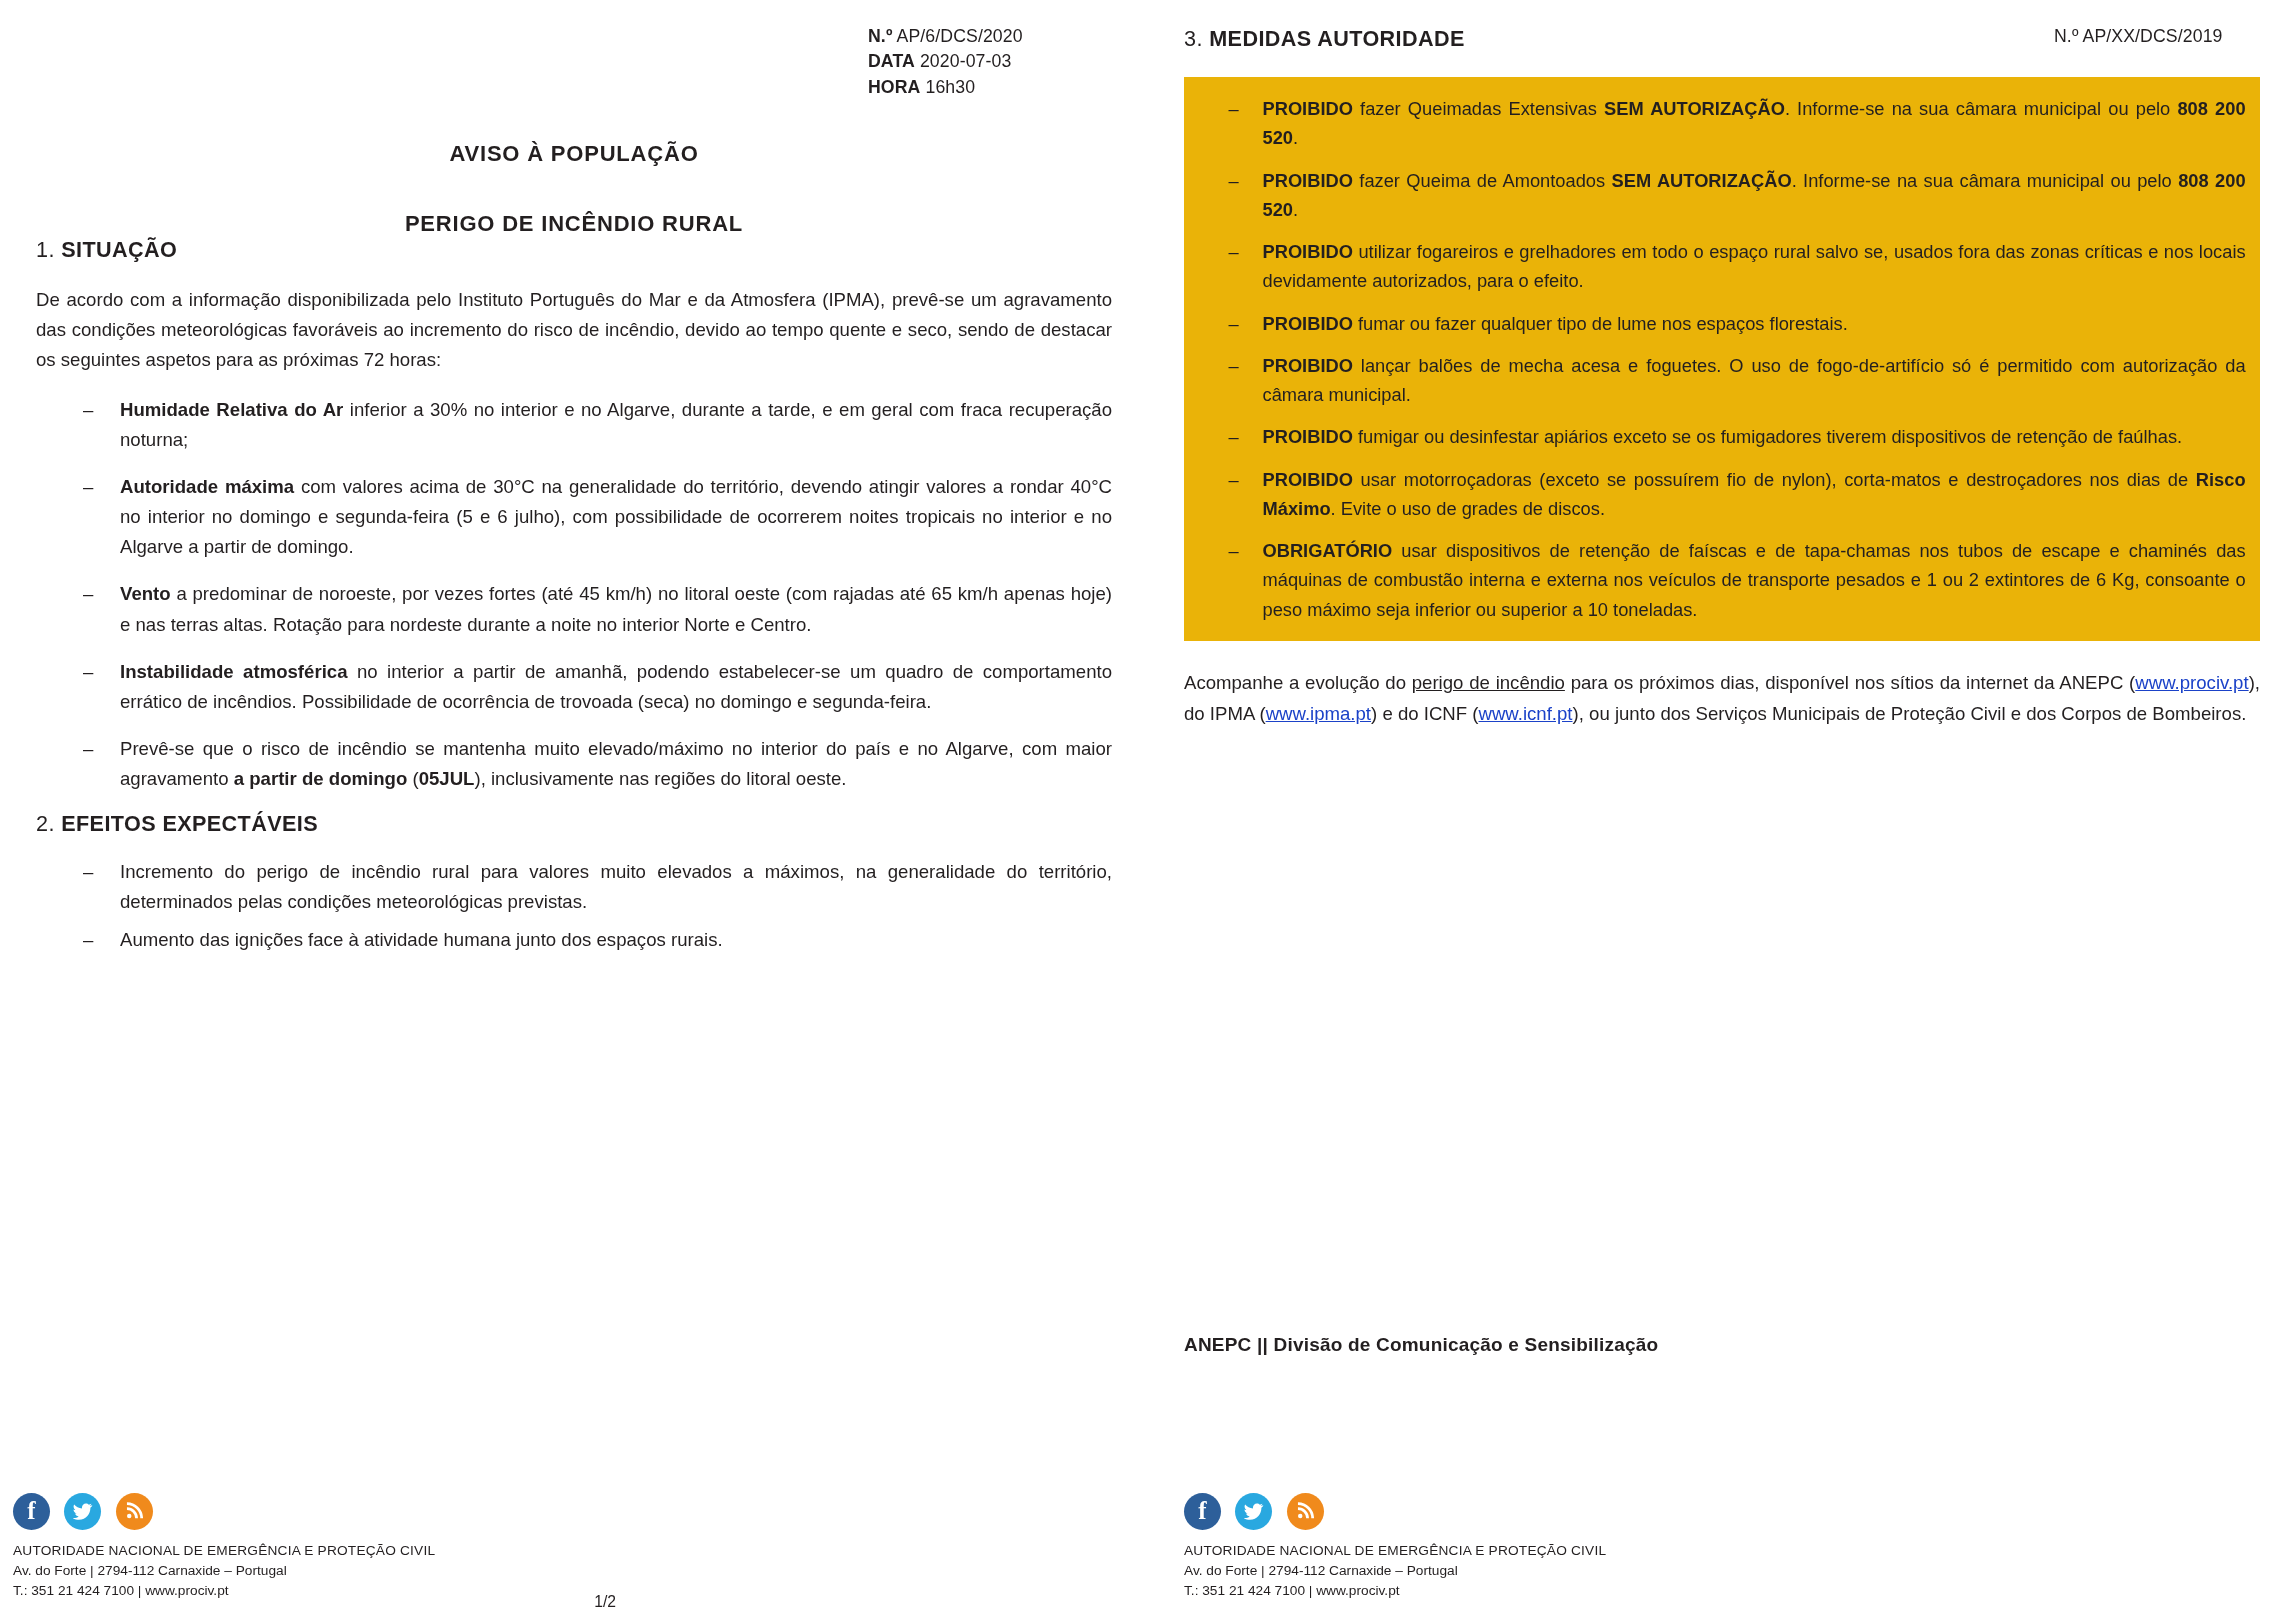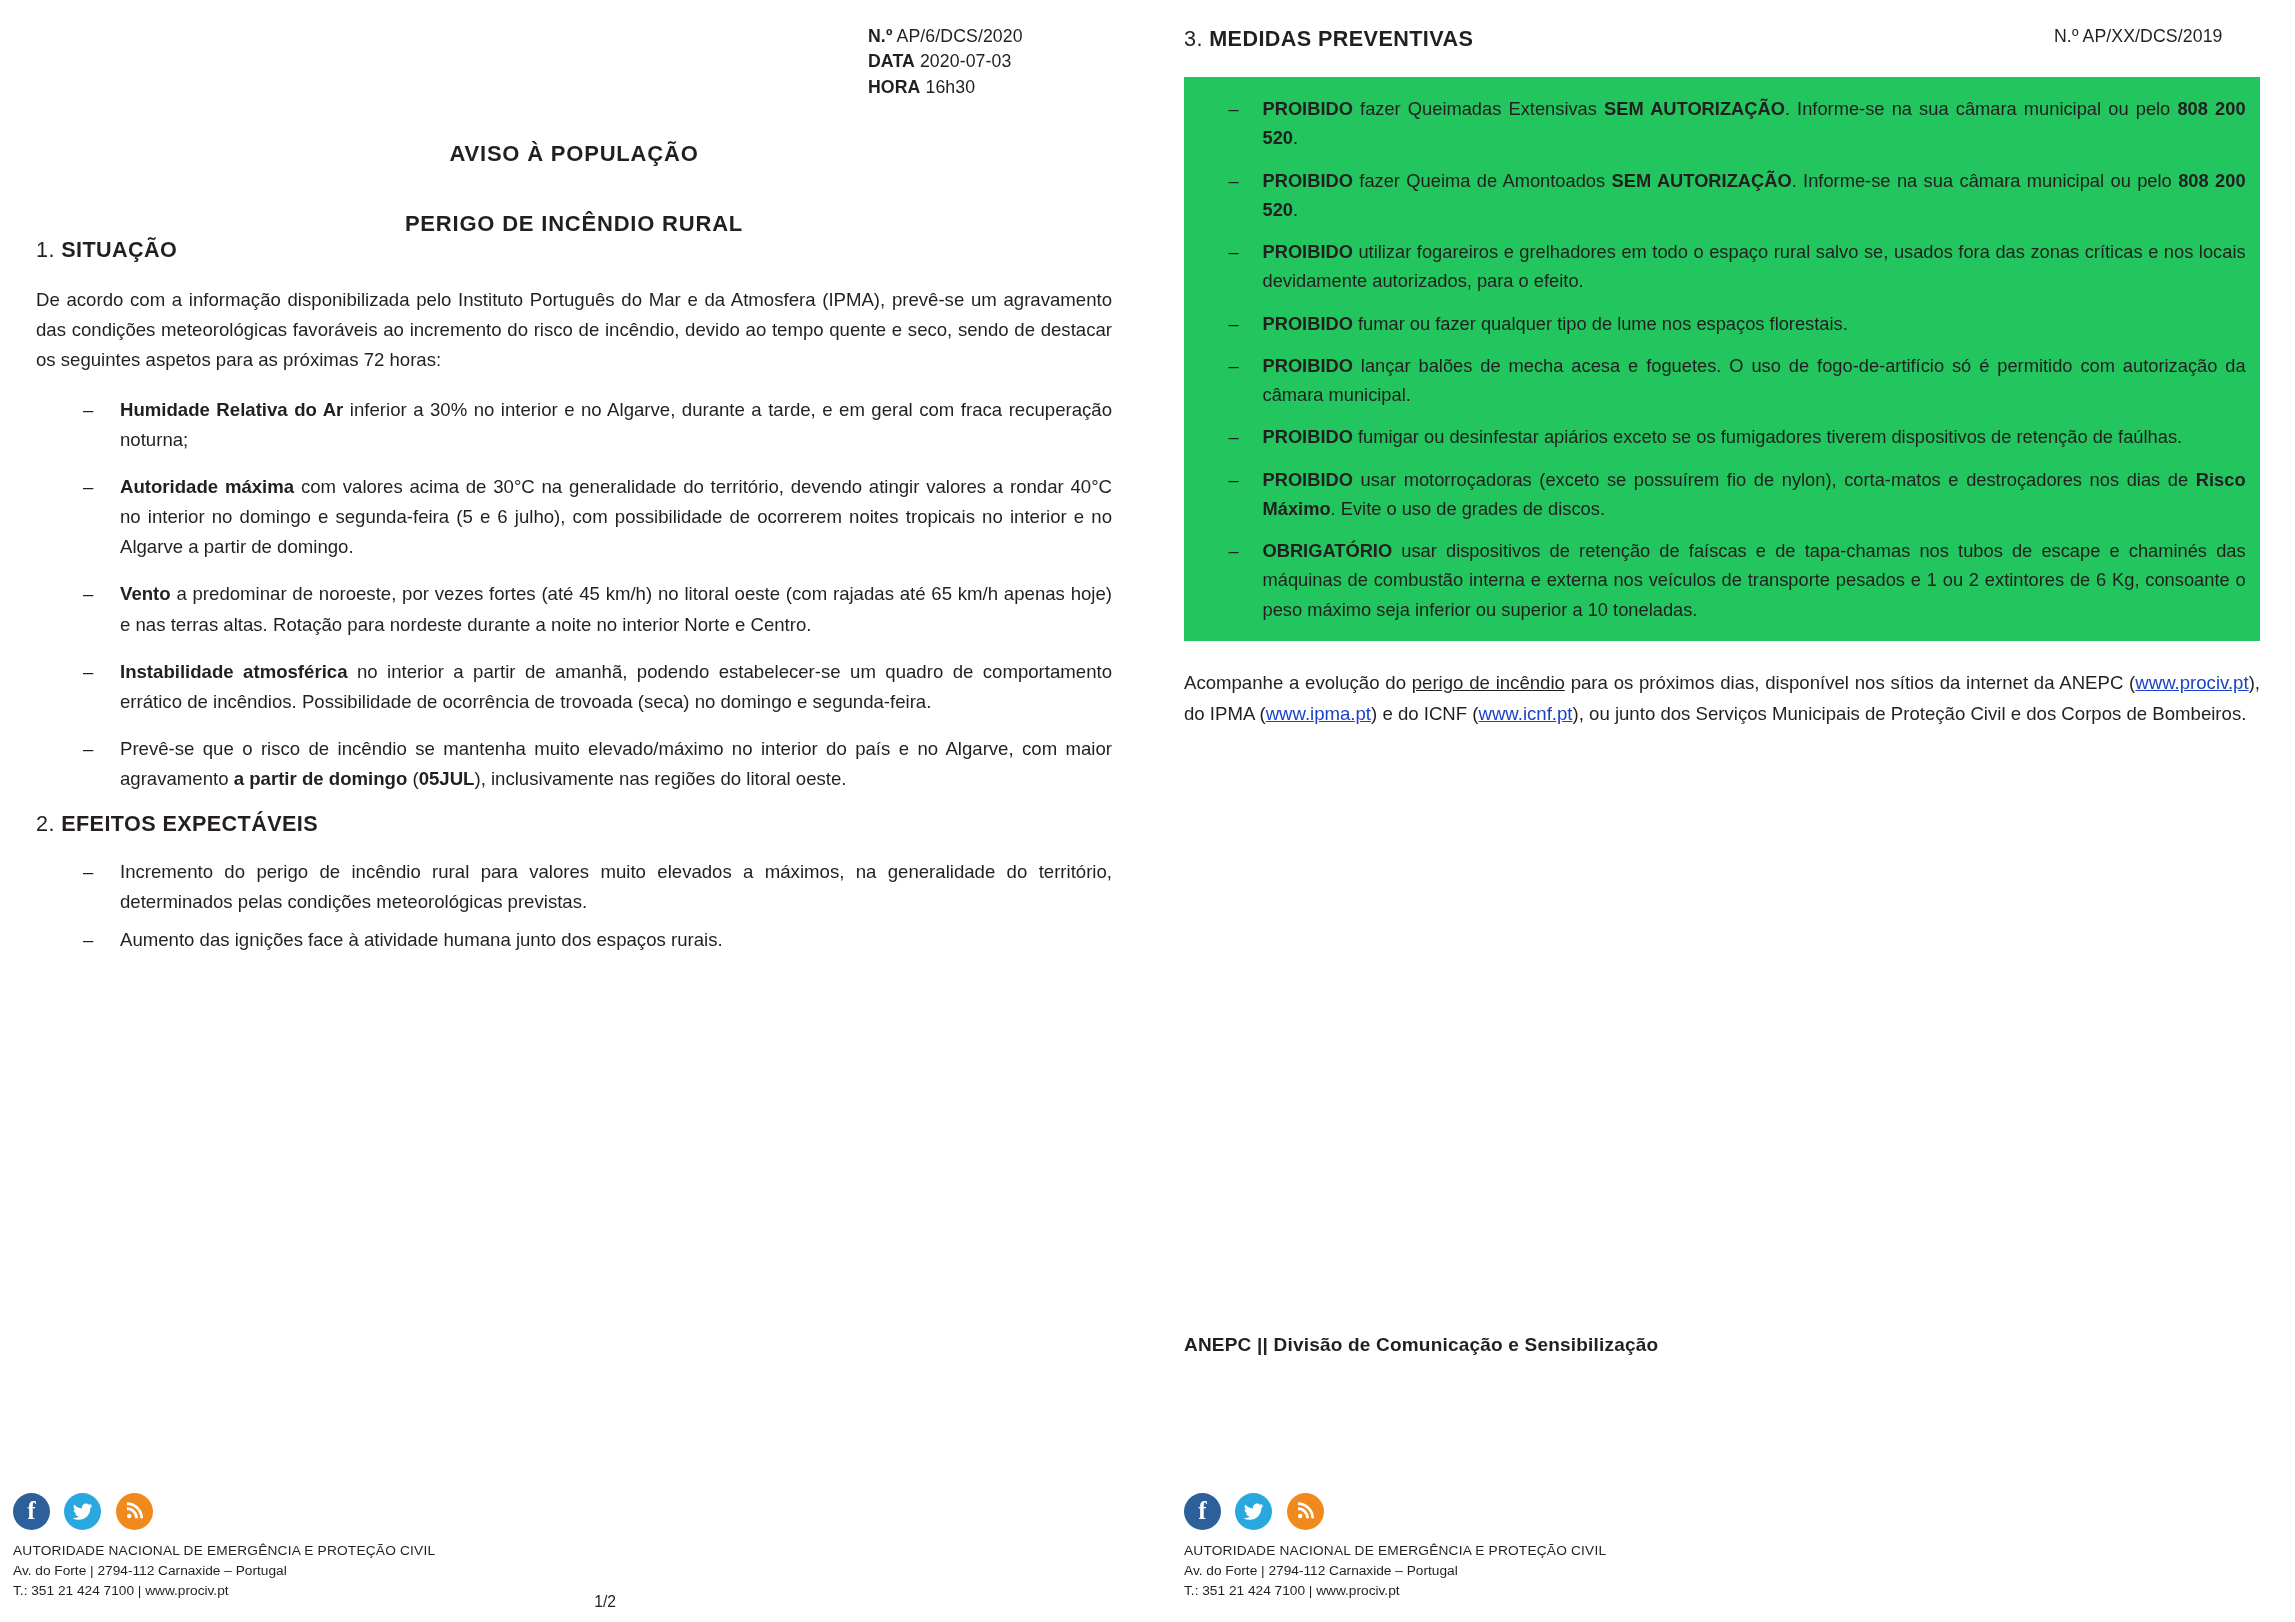--- a/index.html
+++ b/index.html
@@ -255,7 +255,7 @@
 
     <h2 class="section sec3">
       <span class="num">3.</span>
-      <span>MEDIDAS PREVENTIVAS</span>
+      <span>MEDIDAS AUTORIDADE</span>
     </h2>
 
 

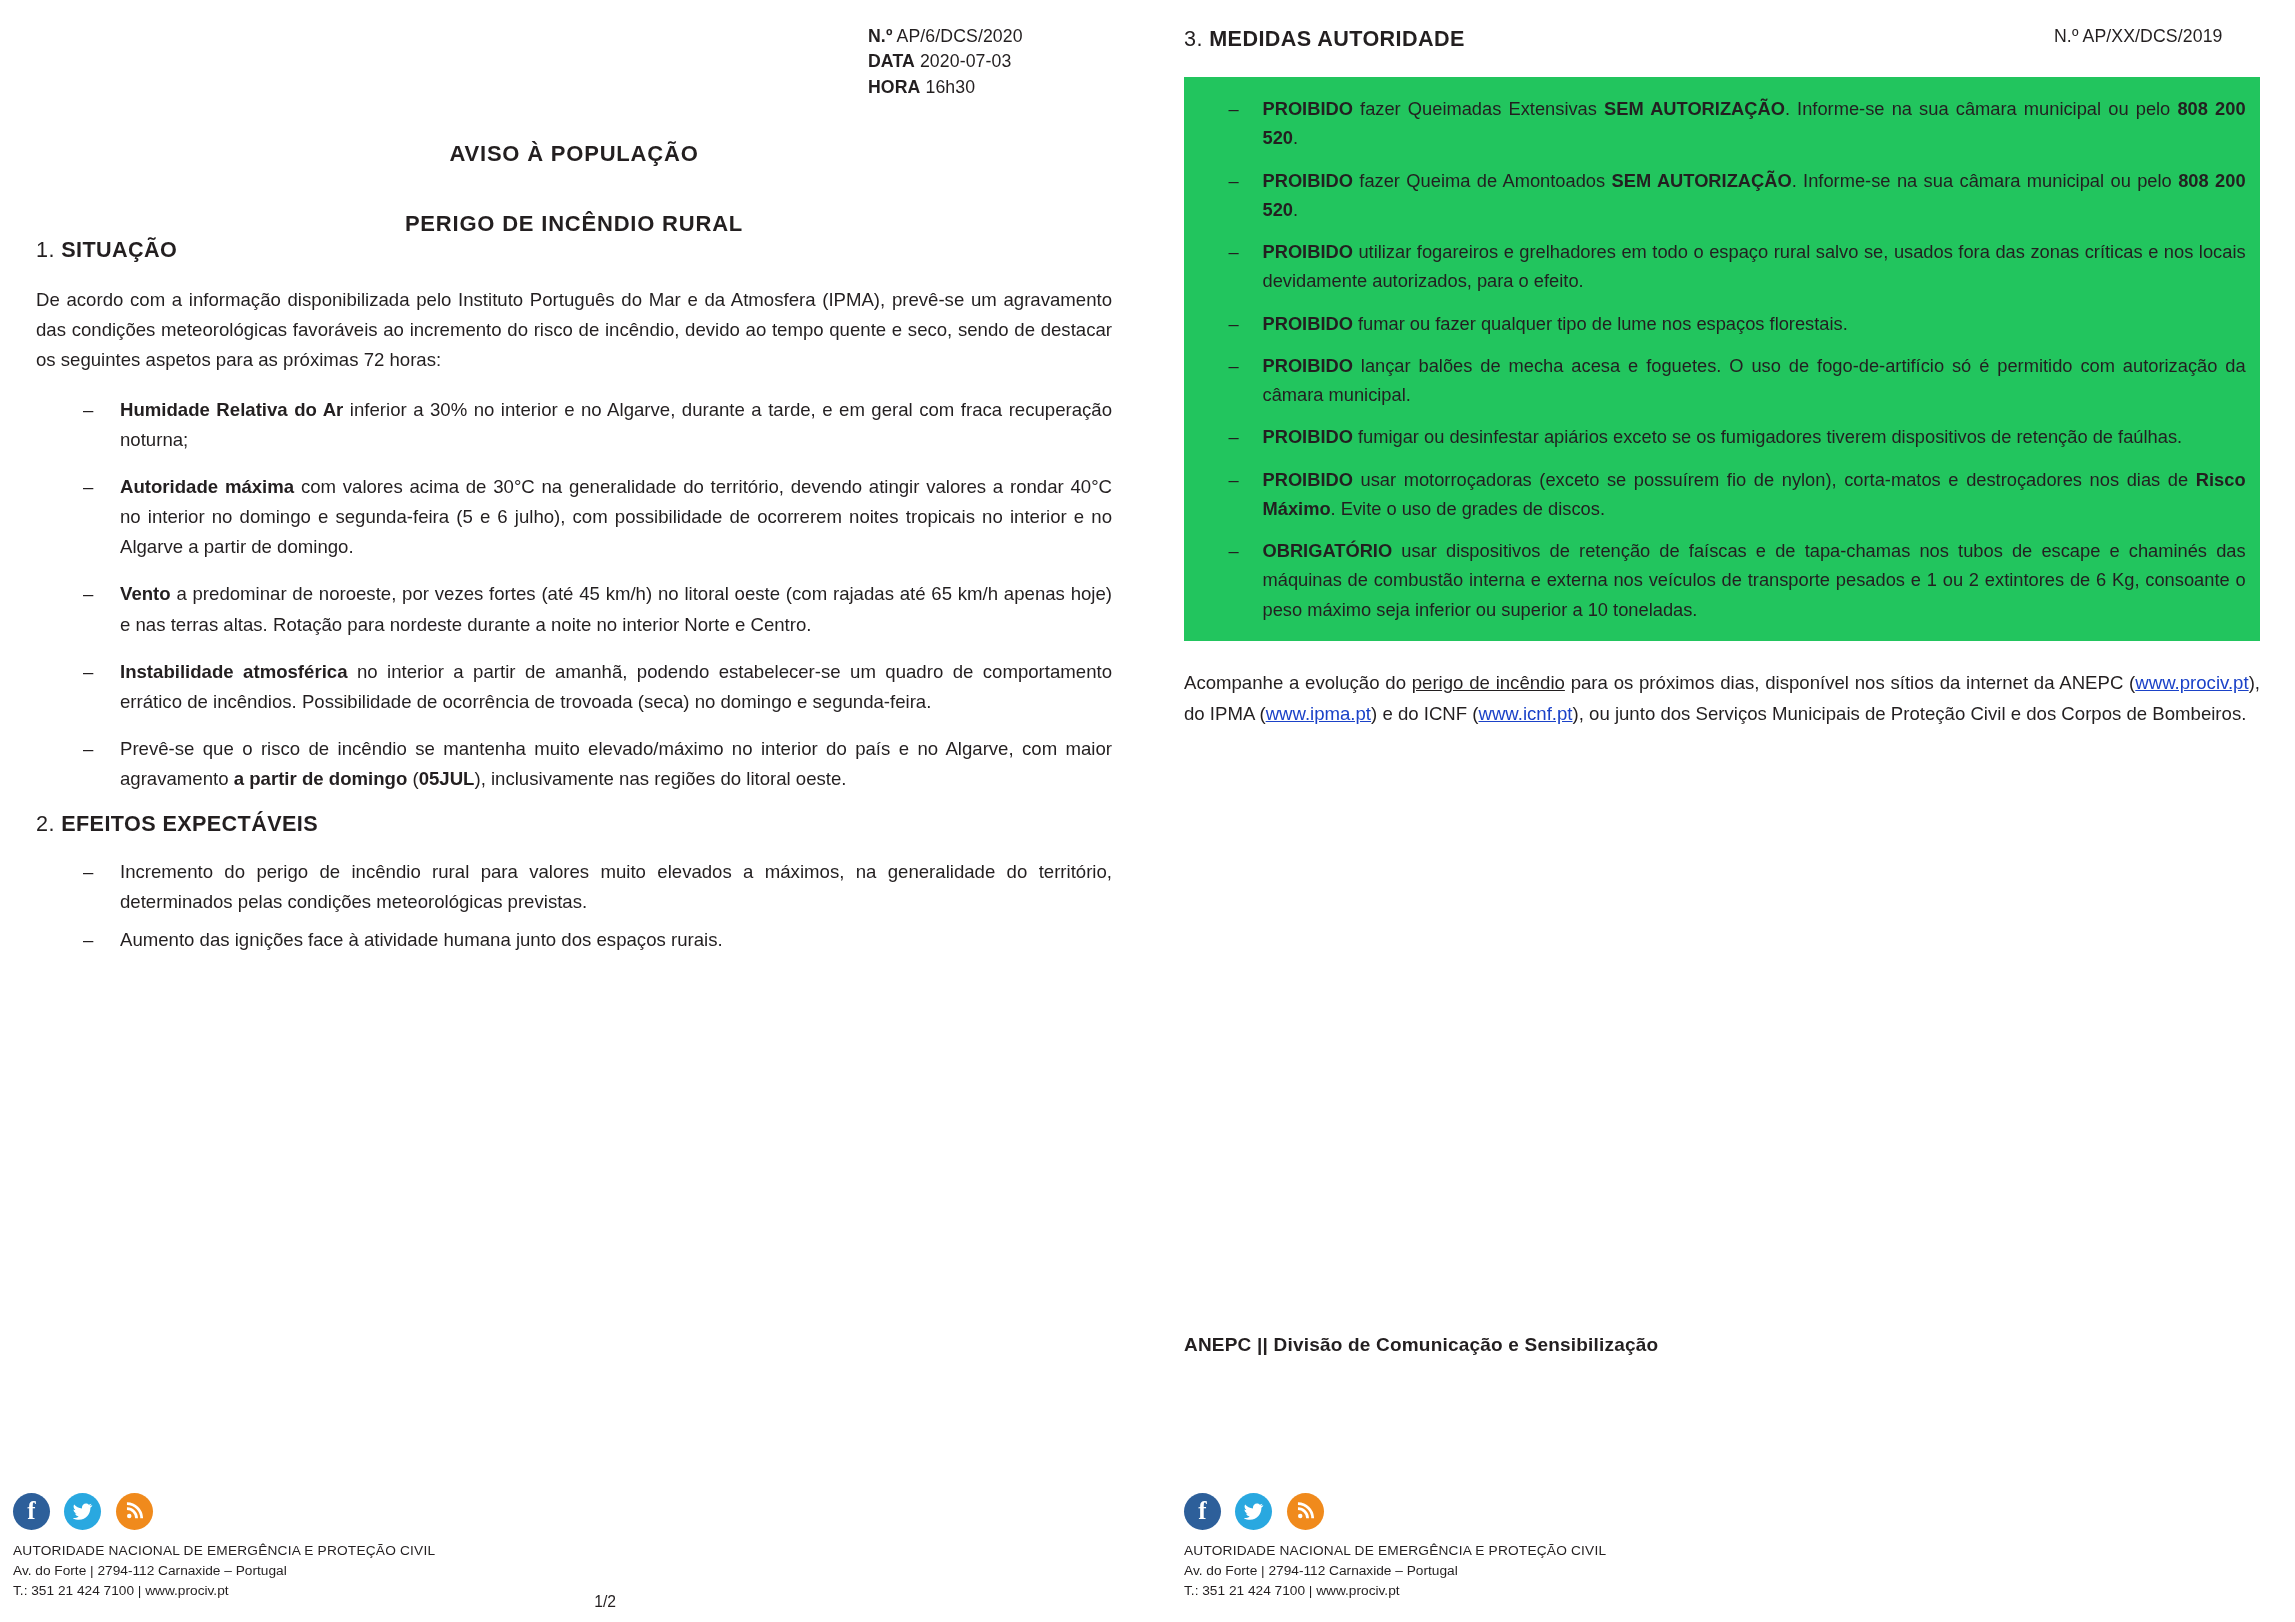--- a/index.html
+++ b/index.html
@@ -100,7 +100,7 @@
     margin: 27.5px 0 0 0;
   }
   .orange-box {
-    background: #22c55e;
+    background: #eab308;
     margin-top: 25px;
     padding: 17px 14.4px 17px 6.5px;
   }

